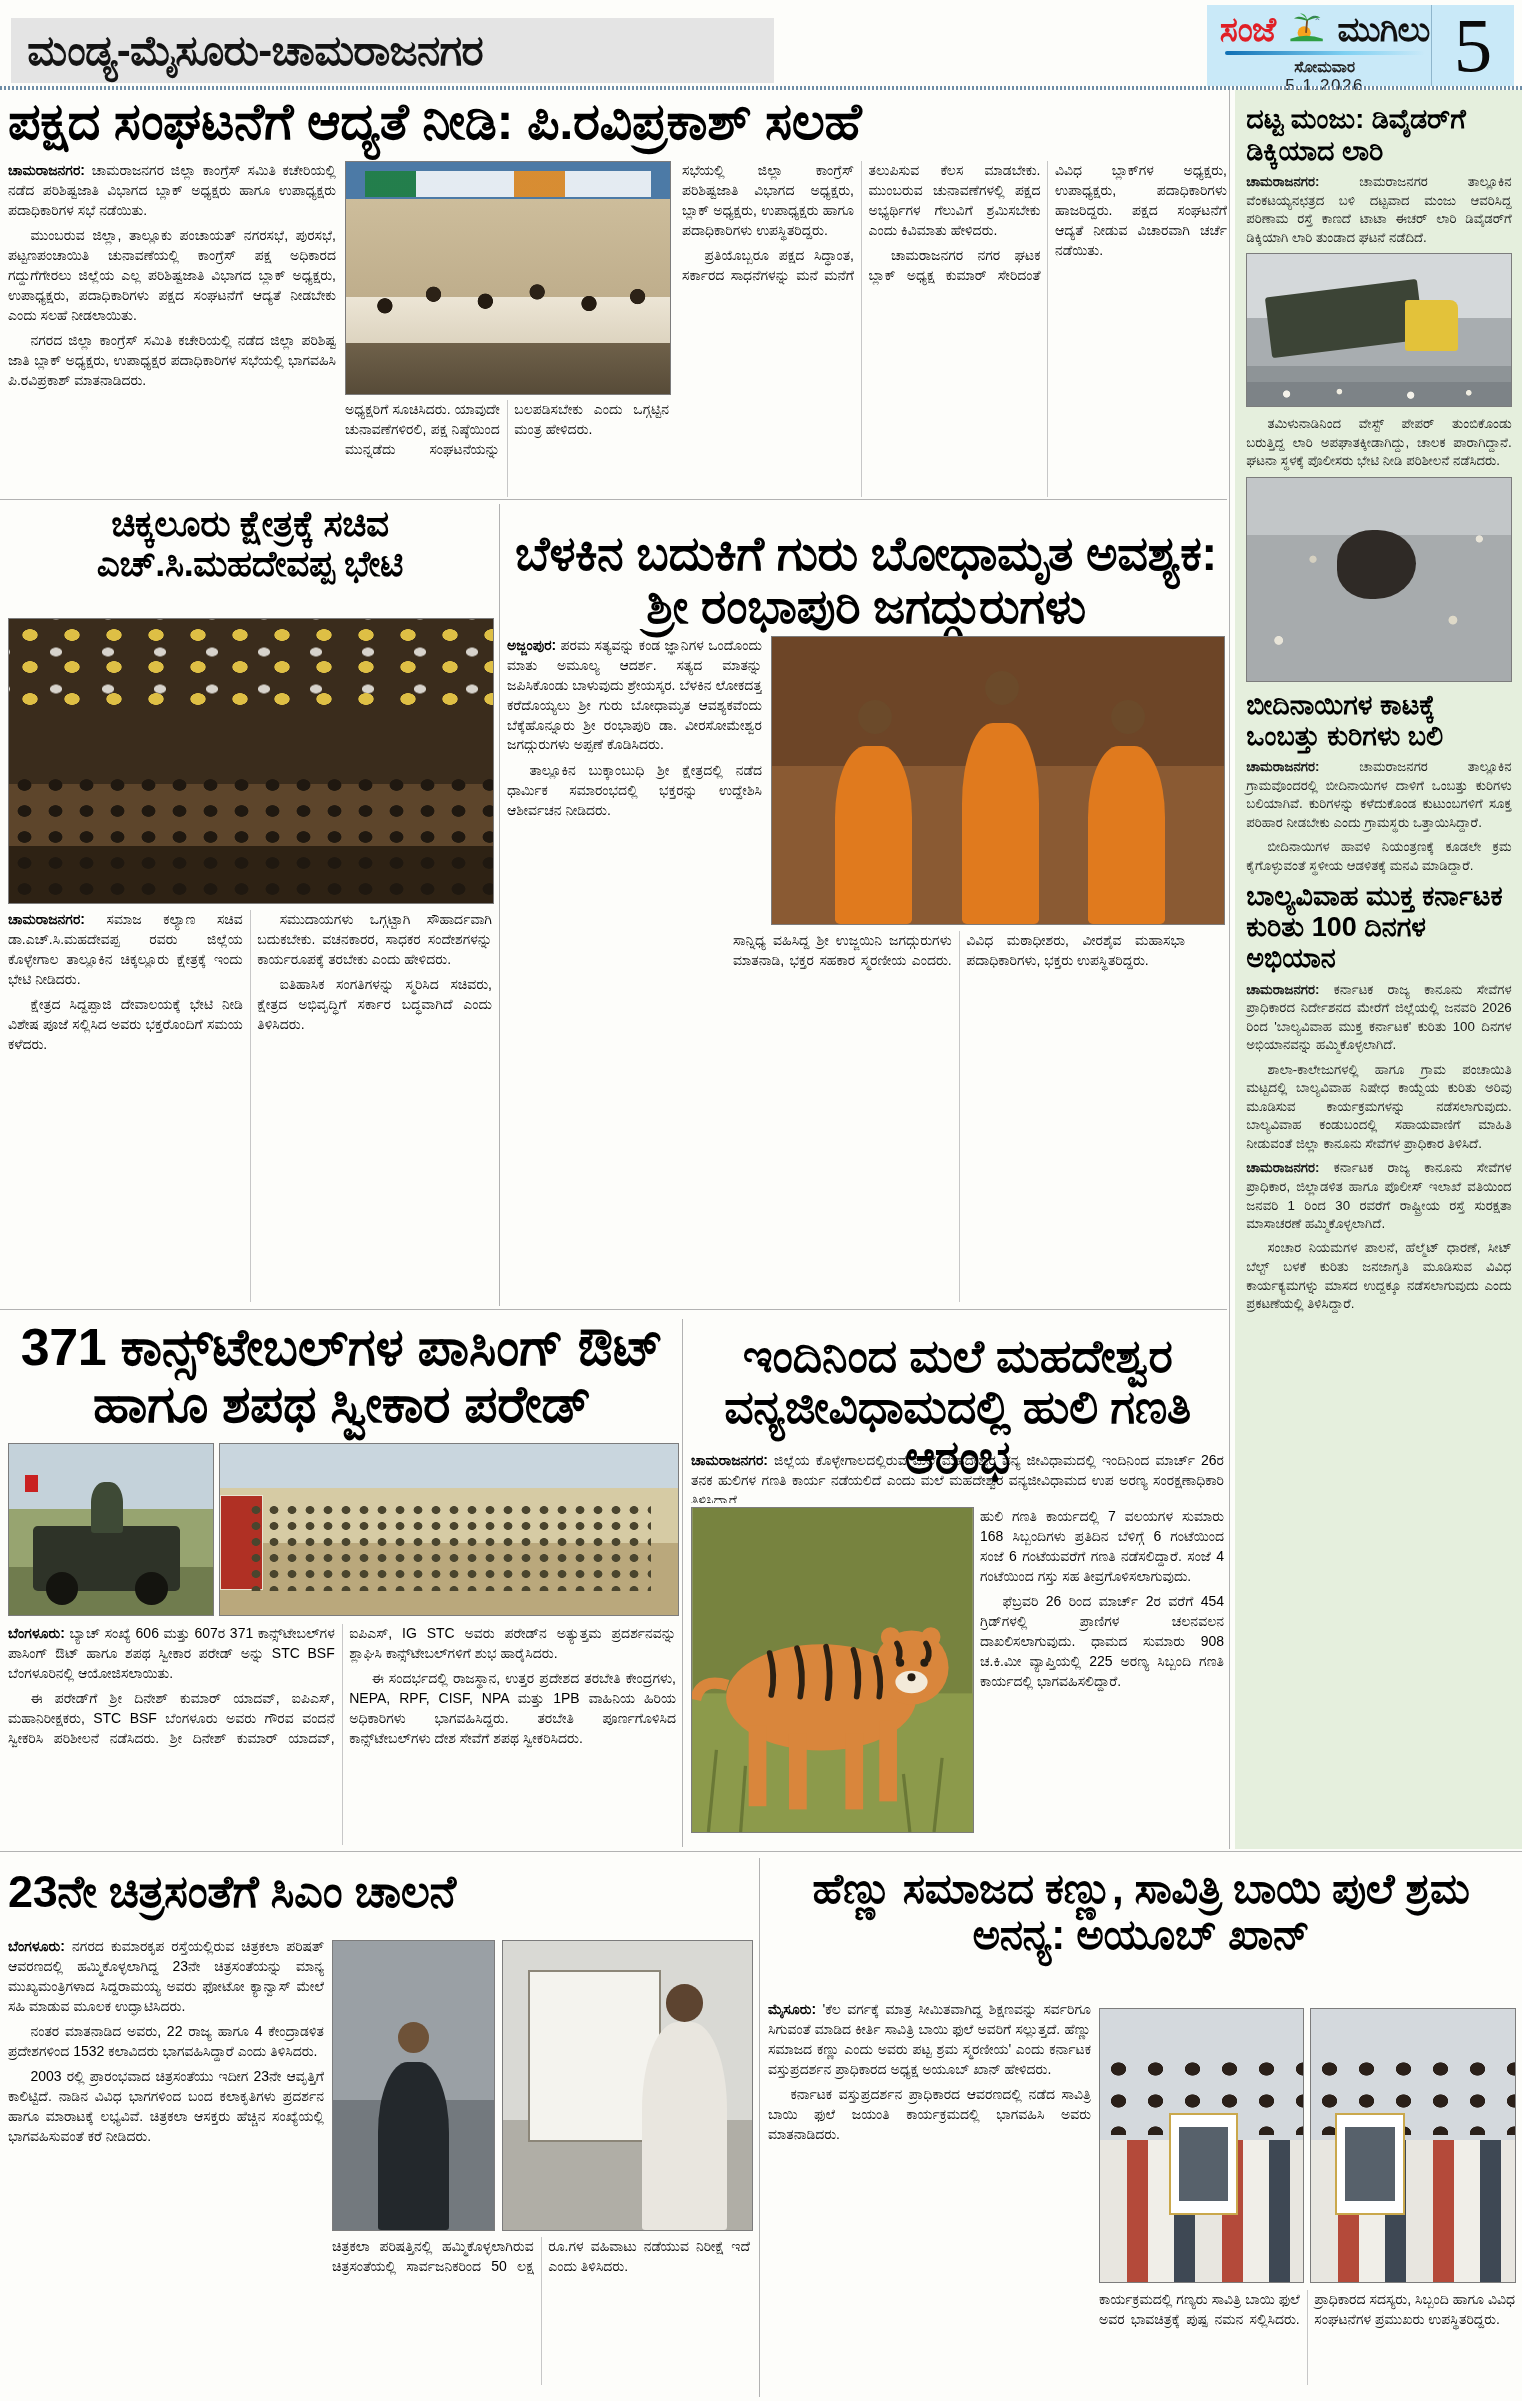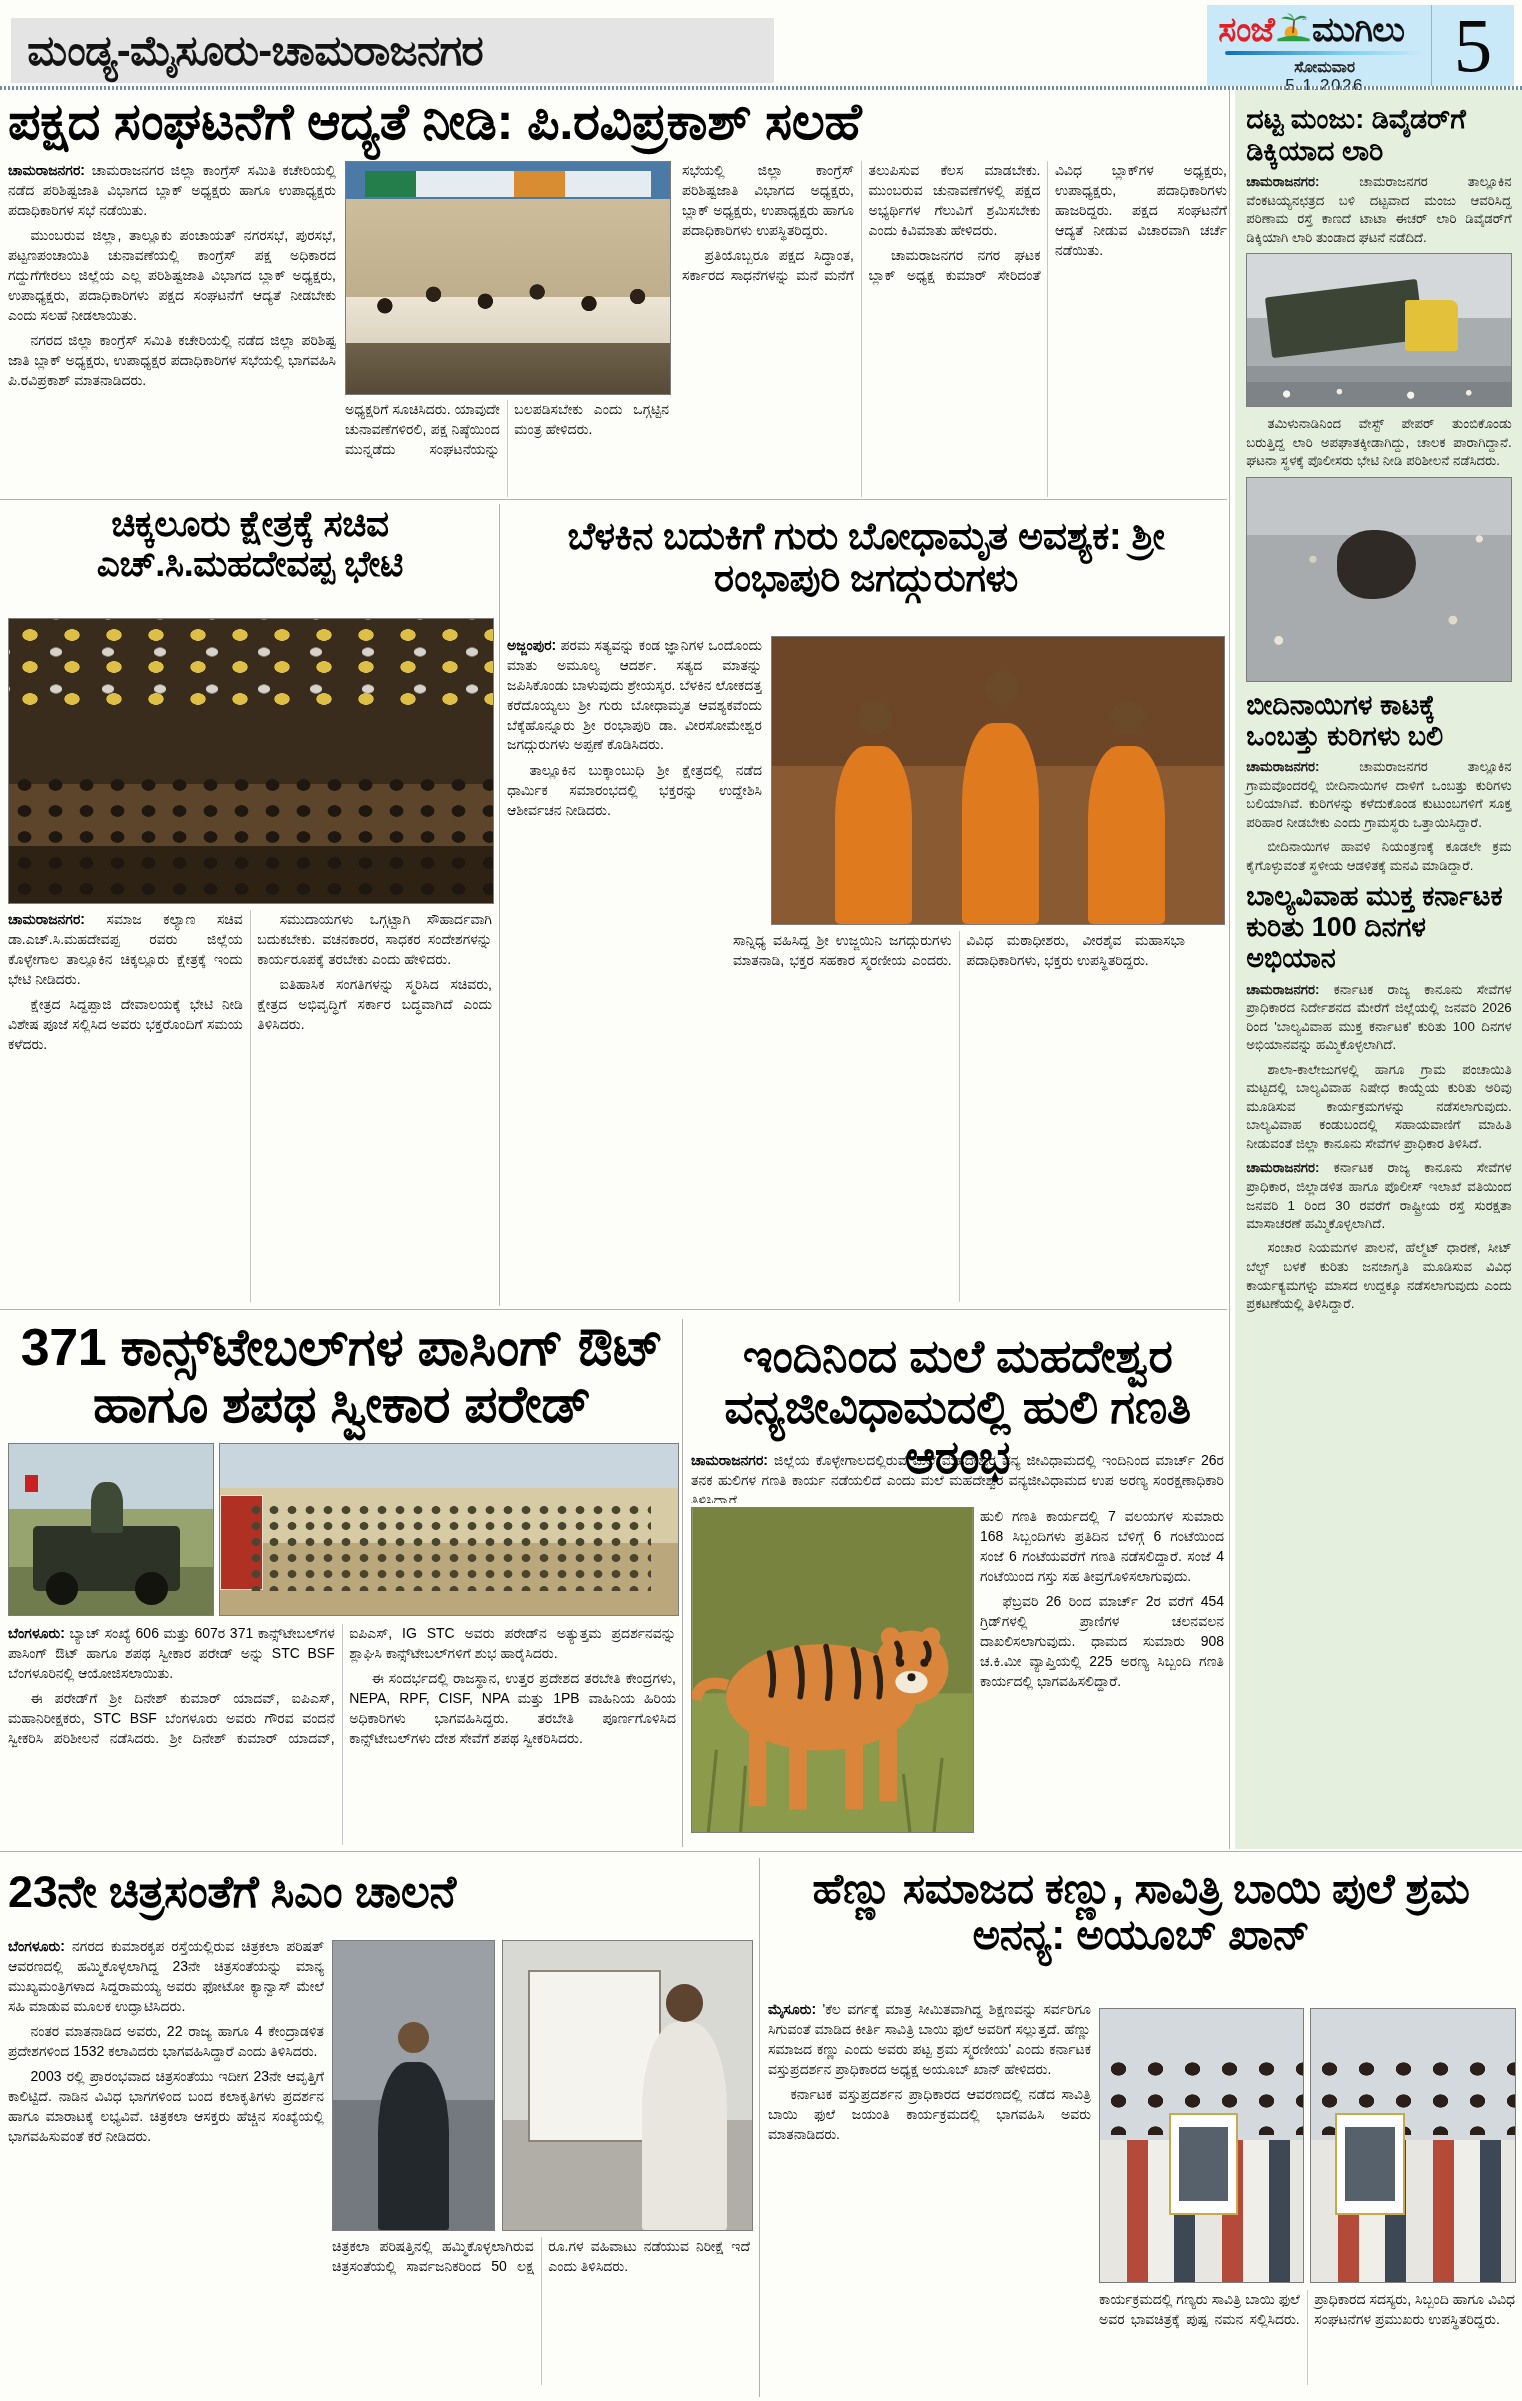--- a/index.html
+++ b/index.html
@@ -25,7 +25,7 @@
           letter-spacing:-0.8px;white-space:nowrap}
   .mast{left:1207px;top:4.8px;width:307px;height:81px;background:#c9e9f8;display:flex}
   .mastL{width:224px;padding:4.8px 0 0 11.3px;box-sizing:border-box;text-align:center}
-  .mastTitle{display:flex;align-items:center;gap:1px}
+  .mastTitle{display:flex;align-items:center;justify-content:center;gap:13px}
   .mastRed{color:#e01f26;font-weight:800;font-size:34px;letter-spacing:-0.8px}
   .mastBlk{color:#111;font-weight:800;font-size:34px;letter-spacing:-0.8px}
   .mastLine{height:4px;margin:1.6px 6.5px 2.4px 6.5px;border-radius:2.4px;

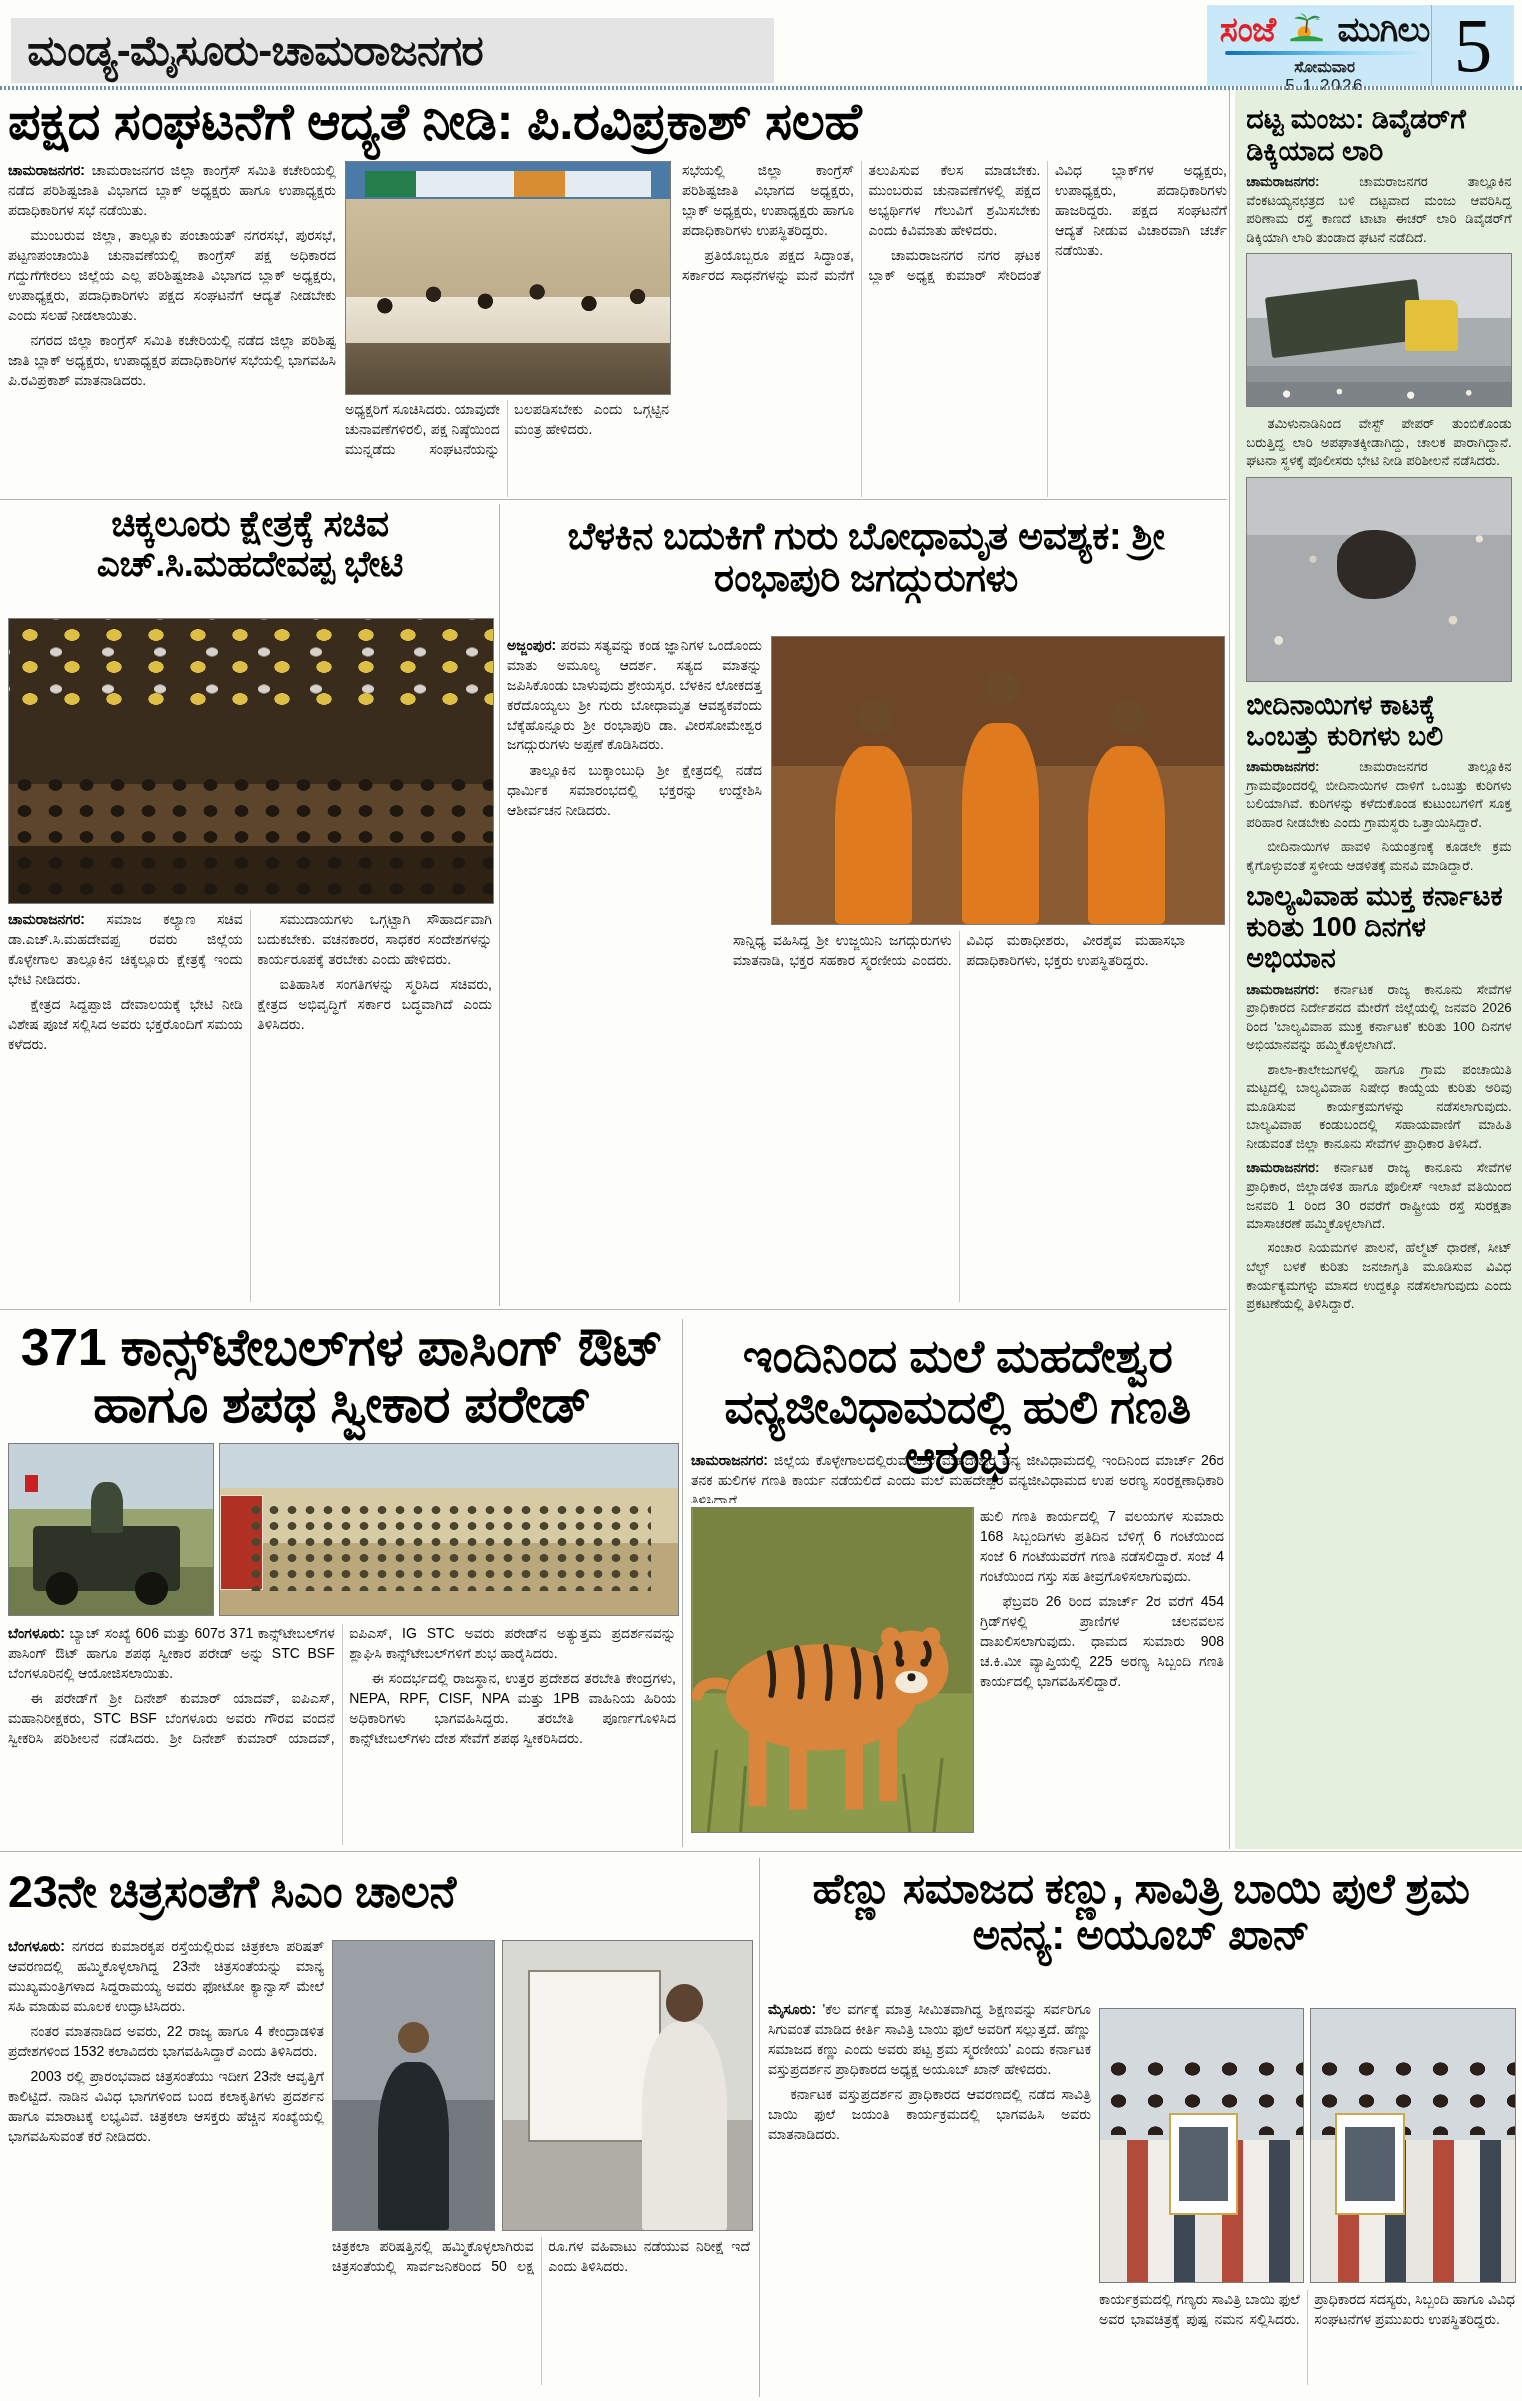--- a/index.html
+++ b/index.html
@@ -102,7 +102,7 @@
   
   #leadHl{left:8px;top:94px;width:1217px;font-size:51px;white-space:nowrap}
   #minHl{left:8px;top:504px;width:484px;font-size:36px}
-  #guruHl{left:507px;top:516px;width:718px;font-size:38px}
+  #guruHl{left:507px;top:528px;width:718px;font-size:48px}
   #parHl{left:8px;top:1319px;width:668px;font-size:52px}
   #tigHl{left:691px;top:1331px;width:533px;font-size:46px}
   #cmHl{left:8px;top:1867px;width:744px;font-size:45px;white-space:nowrap}

